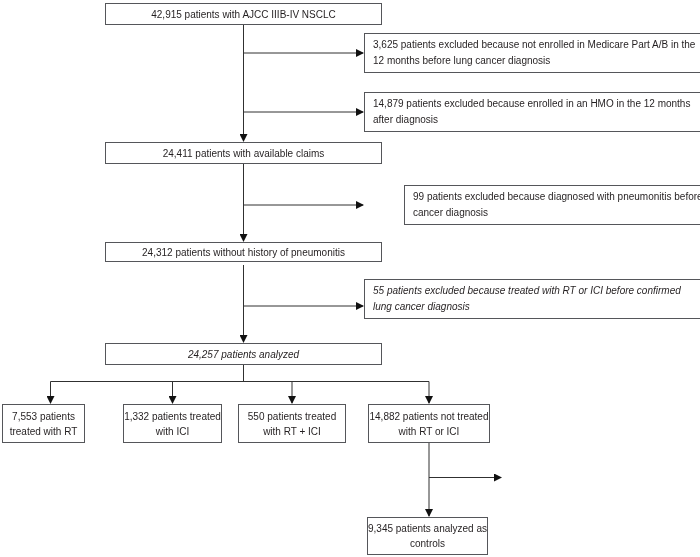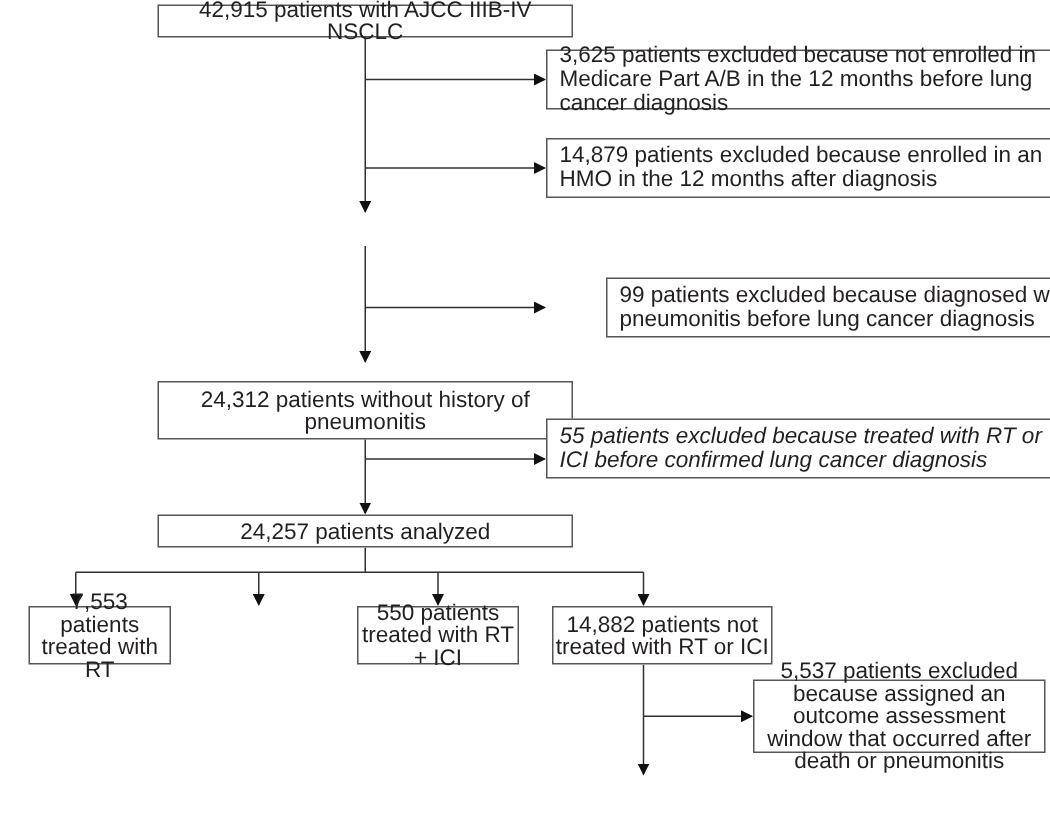--- a/index.html
+++ b/index.html
@@ -29,7 +29,7 @@
     box-sizing: border-box;
     background: #ffffff;
     border: 1px solid #55565a;
-    font-size: 15px;
+    font-size: 10px;
     line-height: 15px;
     color: #231f20;
     display: flex;

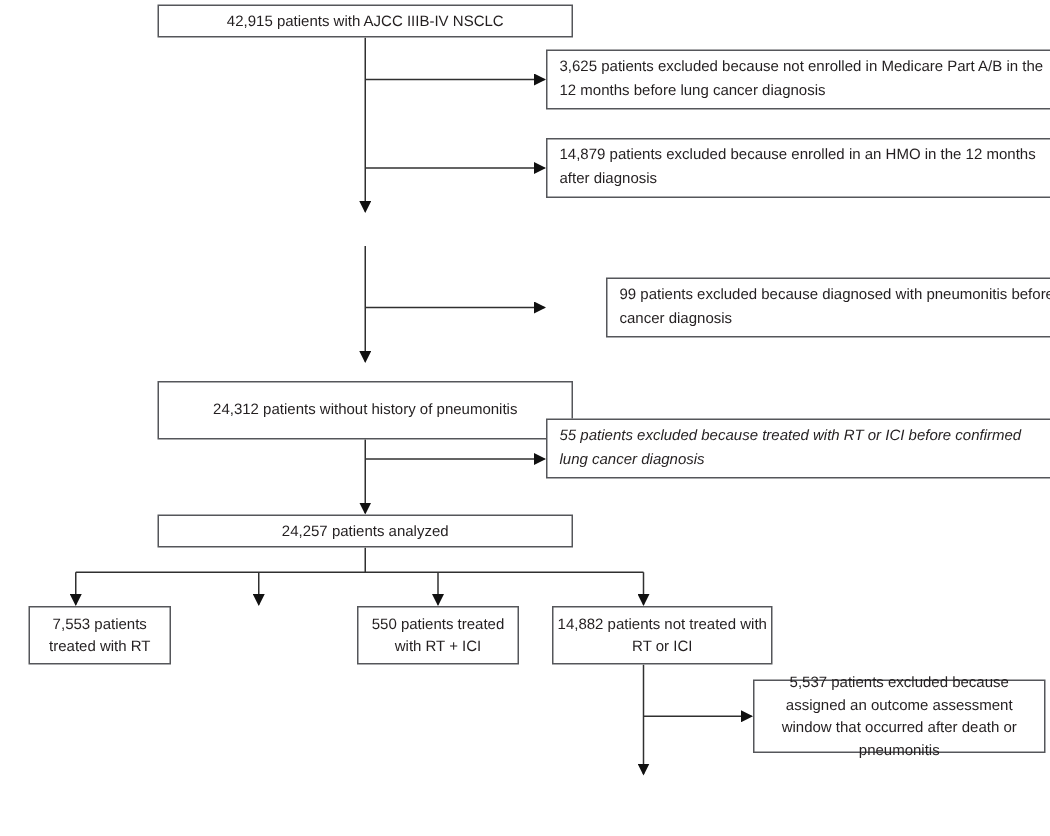--- a/index.html
+++ b/index.html
@@ -116,6 +116,9 @@
     <span>14,879 patients excluded because enrolled in an HMO in the 12 months after diagnosis</span>
   </div>
 
+  <div id="box-claims" class="box main-box center-text">
+    <span>24,411 patients with available claims</span>
+  </div>
 
   <div id="box-excl-pneumonitis" class="box excl-box left-text">
     <span>99 patients excluded because diagnosed with pneumonitis before lung cancer diagnosis</span>

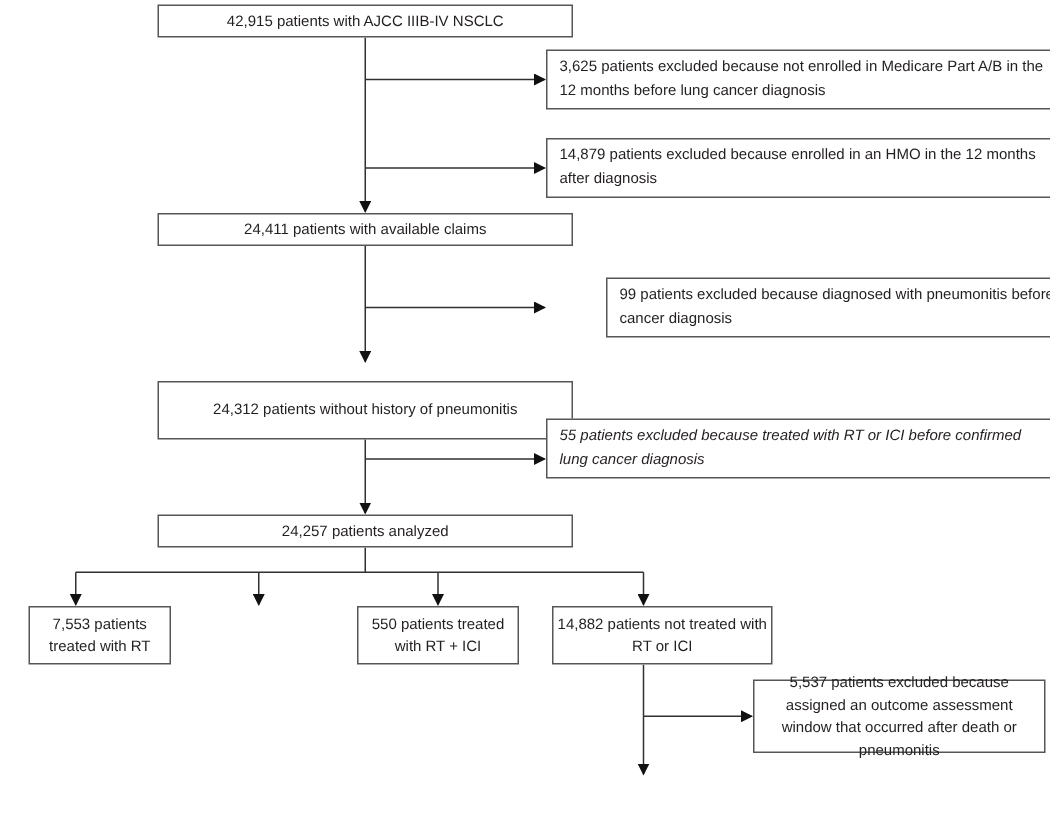--- a/index.html
+++ b/index.html
@@ -48,7 +48,7 @@
   .main-box { left: 105px; width: 277px; height: 22px; }
   #box-total          { top: 3px; }
   #box-claims         { top: 142px; }
-  #box-no-pneumonitis { top: 242px; height: 39px; margin-top: 12px; }
+  #box-no-pneumonitis { top: 242px; height: 20px; }
   #box-analyzed       { top: 343px; }
   
   .excl-box { left: 364px; width: 344px; height: 40px; }

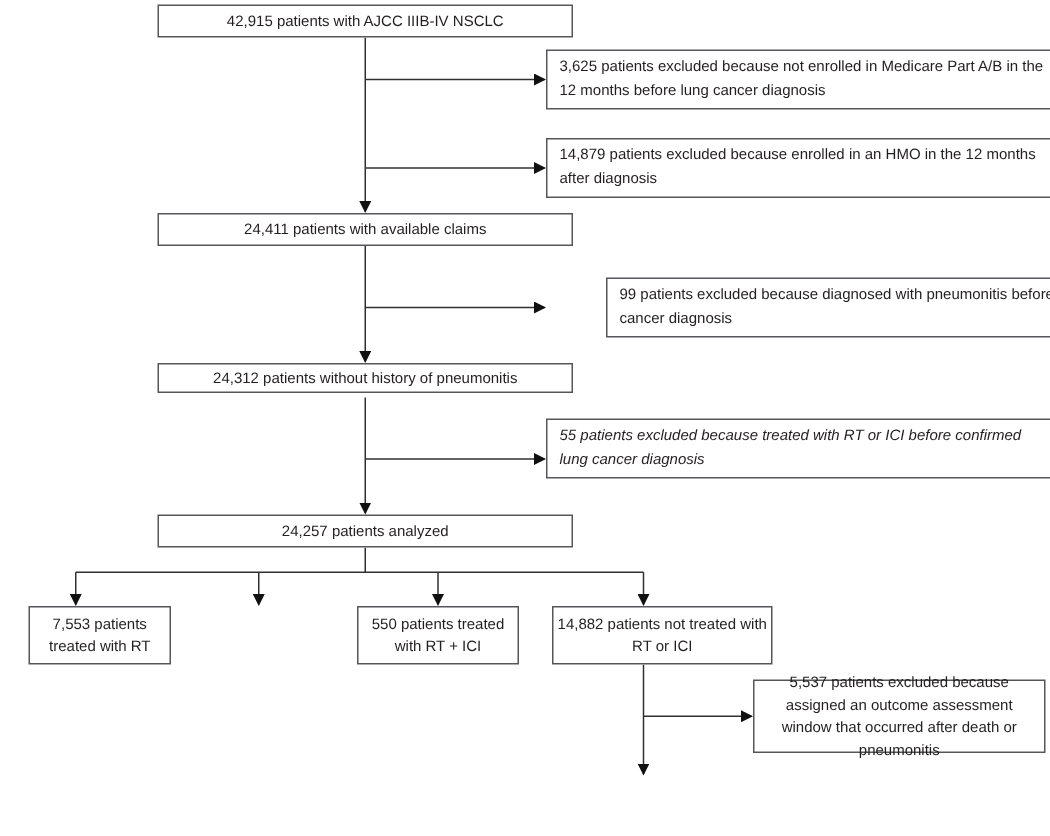--- a/index.html
+++ b/index.html
@@ -49,7 +49,7 @@
   #box-total          { top: 3px; }
   #box-claims         { top: 142px; }
   #box-no-pneumonitis { top: 242px; height: 20px; }
-  #box-analyzed       { top: 343px; }
+  #box-analyzed       { top: 343px; font-style: italic; }
   
   .excl-box { left: 364px; width: 344px; height: 40px; }
   #box-excl-medicare    { top: 33px; }

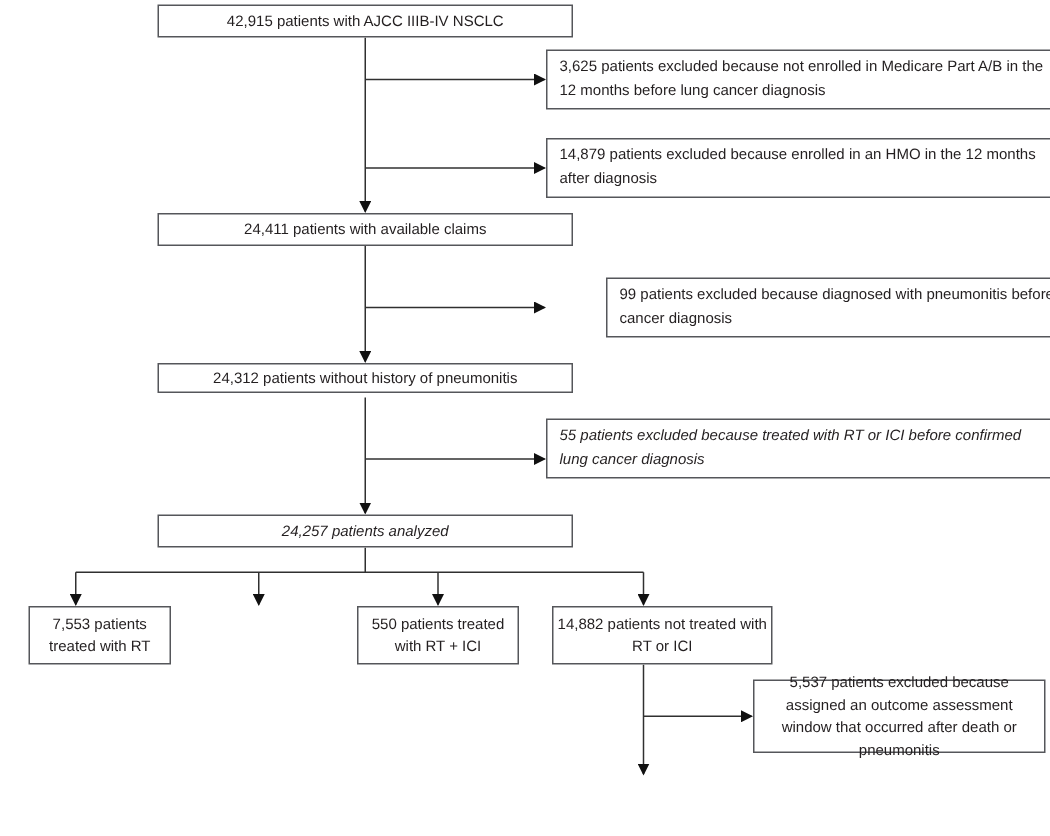--- a/index.html
+++ b/index.html
@@ -58,7 +58,7 @@
   #box-excl-prior       { top: 279px; font-style: italic; }
   
   .group-box { top: 404px; height: 39px; line-height: 15px; }
-  #box-rt     { left: 19px;   width: 95px; }
+  #box-rt     { left: 2px;   width: 83px; }
   #box-ici    { left: 123px; width: 99px; }
   #box-rt-ici { left: 238px; width: 108px; }
   #box-no-tx  { left: 368px; width: 147px; }

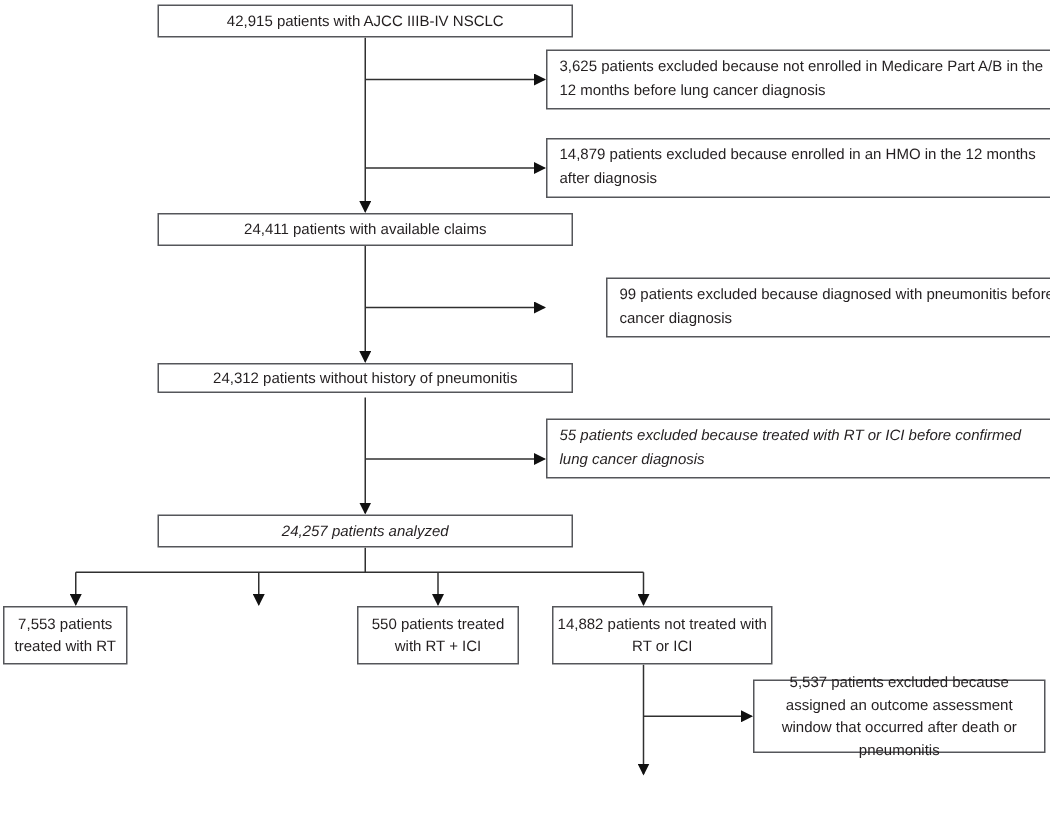--- a/index.html
+++ b/index.html
@@ -140,6 +140,9 @@
     <span>7,553 patients treated with RT</span>
   </div>
 
+  <div id="box-ici" class="box group-box center-text">
+    <span>1,332 patients treated with ICI</span>
+  </div>
 
   <div id="box-rt-ici" class="box group-box center-text">
     <span>550 patients treated with RT + ICI</span>

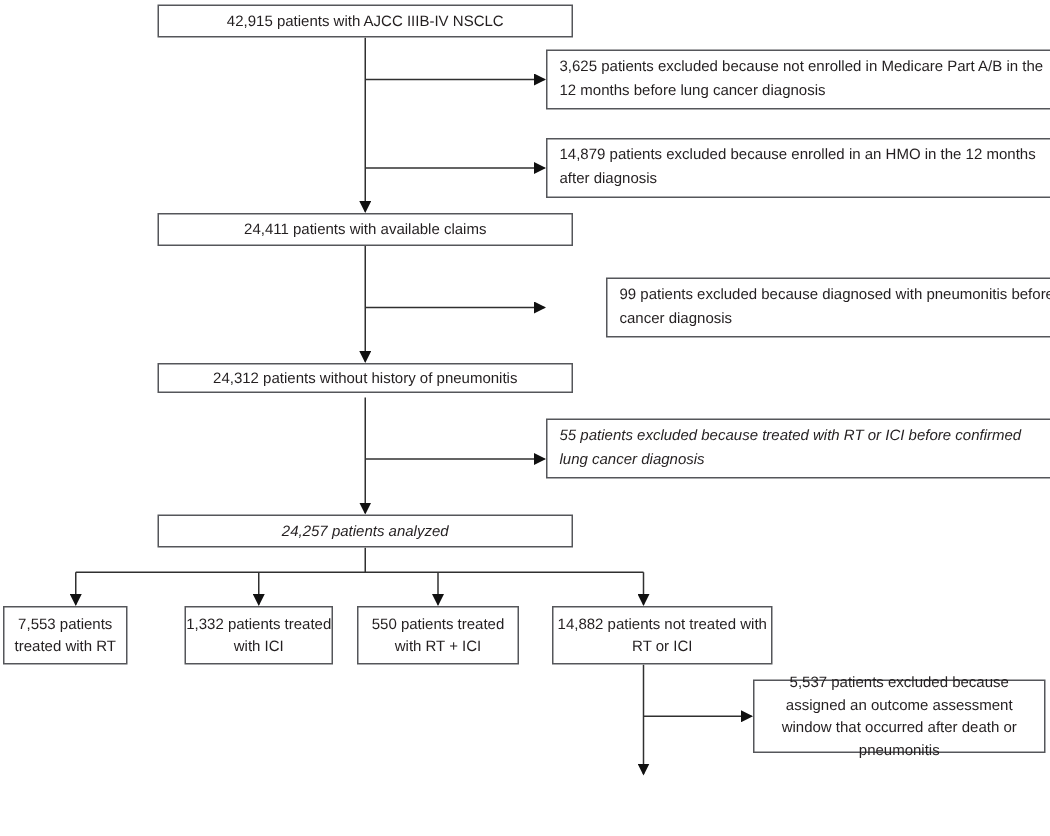--- a/index.html
+++ b/index.html
@@ -61,7 +61,7 @@
   #box-rt     { left: 2px;   width: 83px; }
   #box-ici    { left: 123px; width: 99px; }
   #box-rt-ici { left: 238px; width: 108px; }
-  #box-no-tx  { left: 368px; width: 147px; }
+  #box-no-tx  { left: 368px; width: 122px; }
   
   #box-excl-window {
     left: 502px; top: 453px; width: 195px; height: 49px;

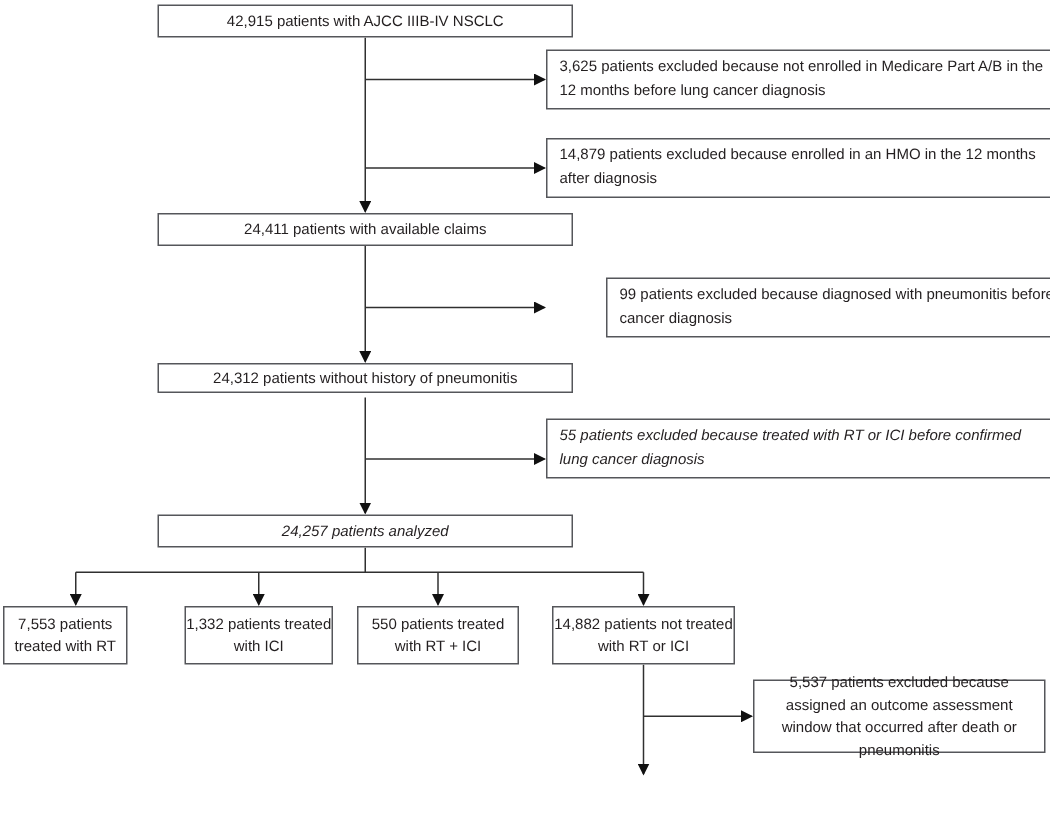--- a/index.html
+++ b/index.html
@@ -152,9 +152,6 @@
     <span>14,882 patients not treated with RT or ICI</span>
   </div>
 
-  <div id="box-excl-window" class="box center-text">
-    <span>5,537 patients excluded because assigned an outcome assessment window that occurred after death or pneumonitis</span>
-  </div>
 
 
 </div>

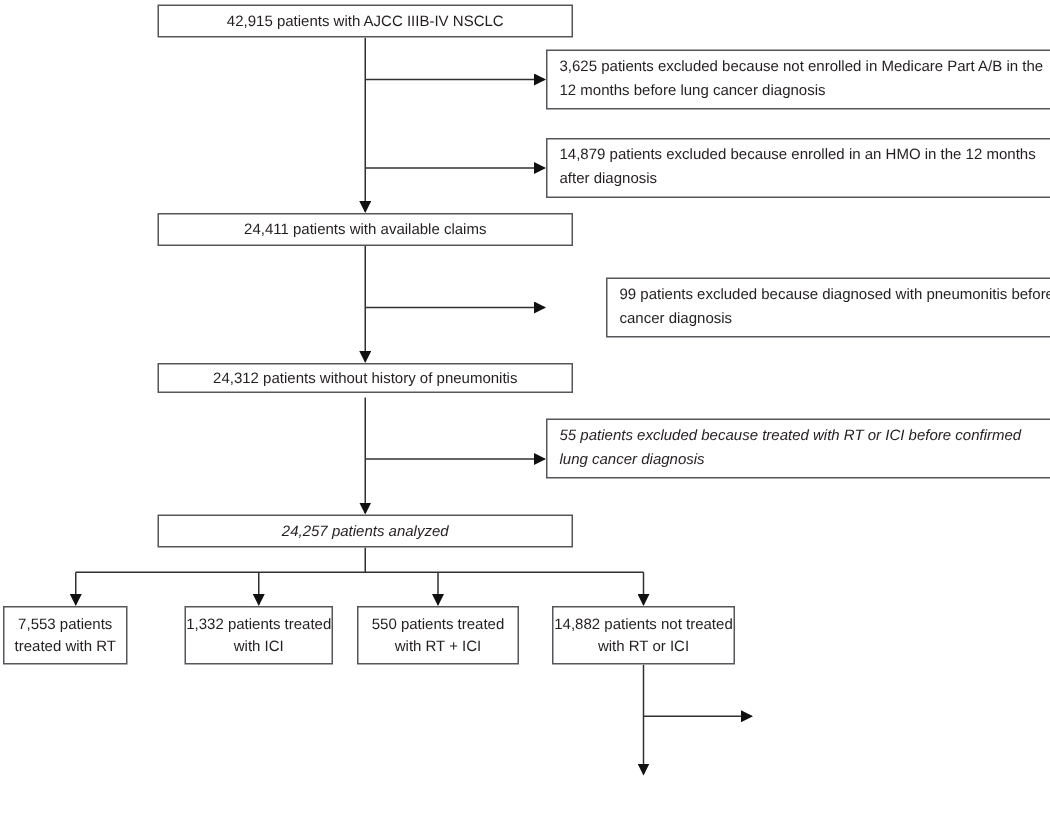--- a/index.html
+++ b/index.html
@@ -153,6 +153,9 @@
   </div>
 
 
+  <div id="box-controls" class="box center-text">
+    <span>9,345 patients analyzed as controls</span>
+  </div>
 
 </div>
 

